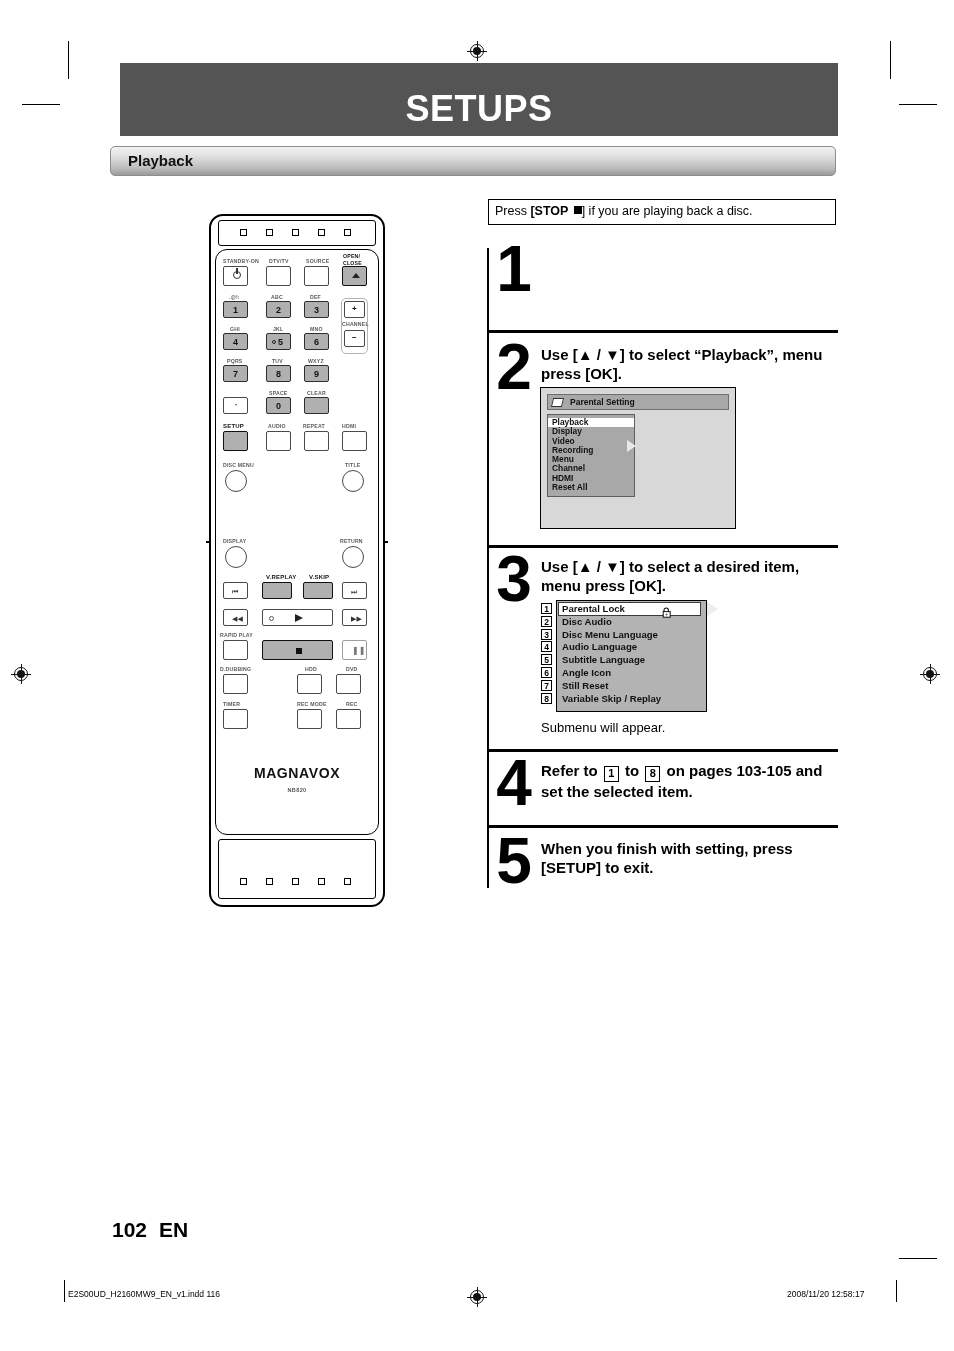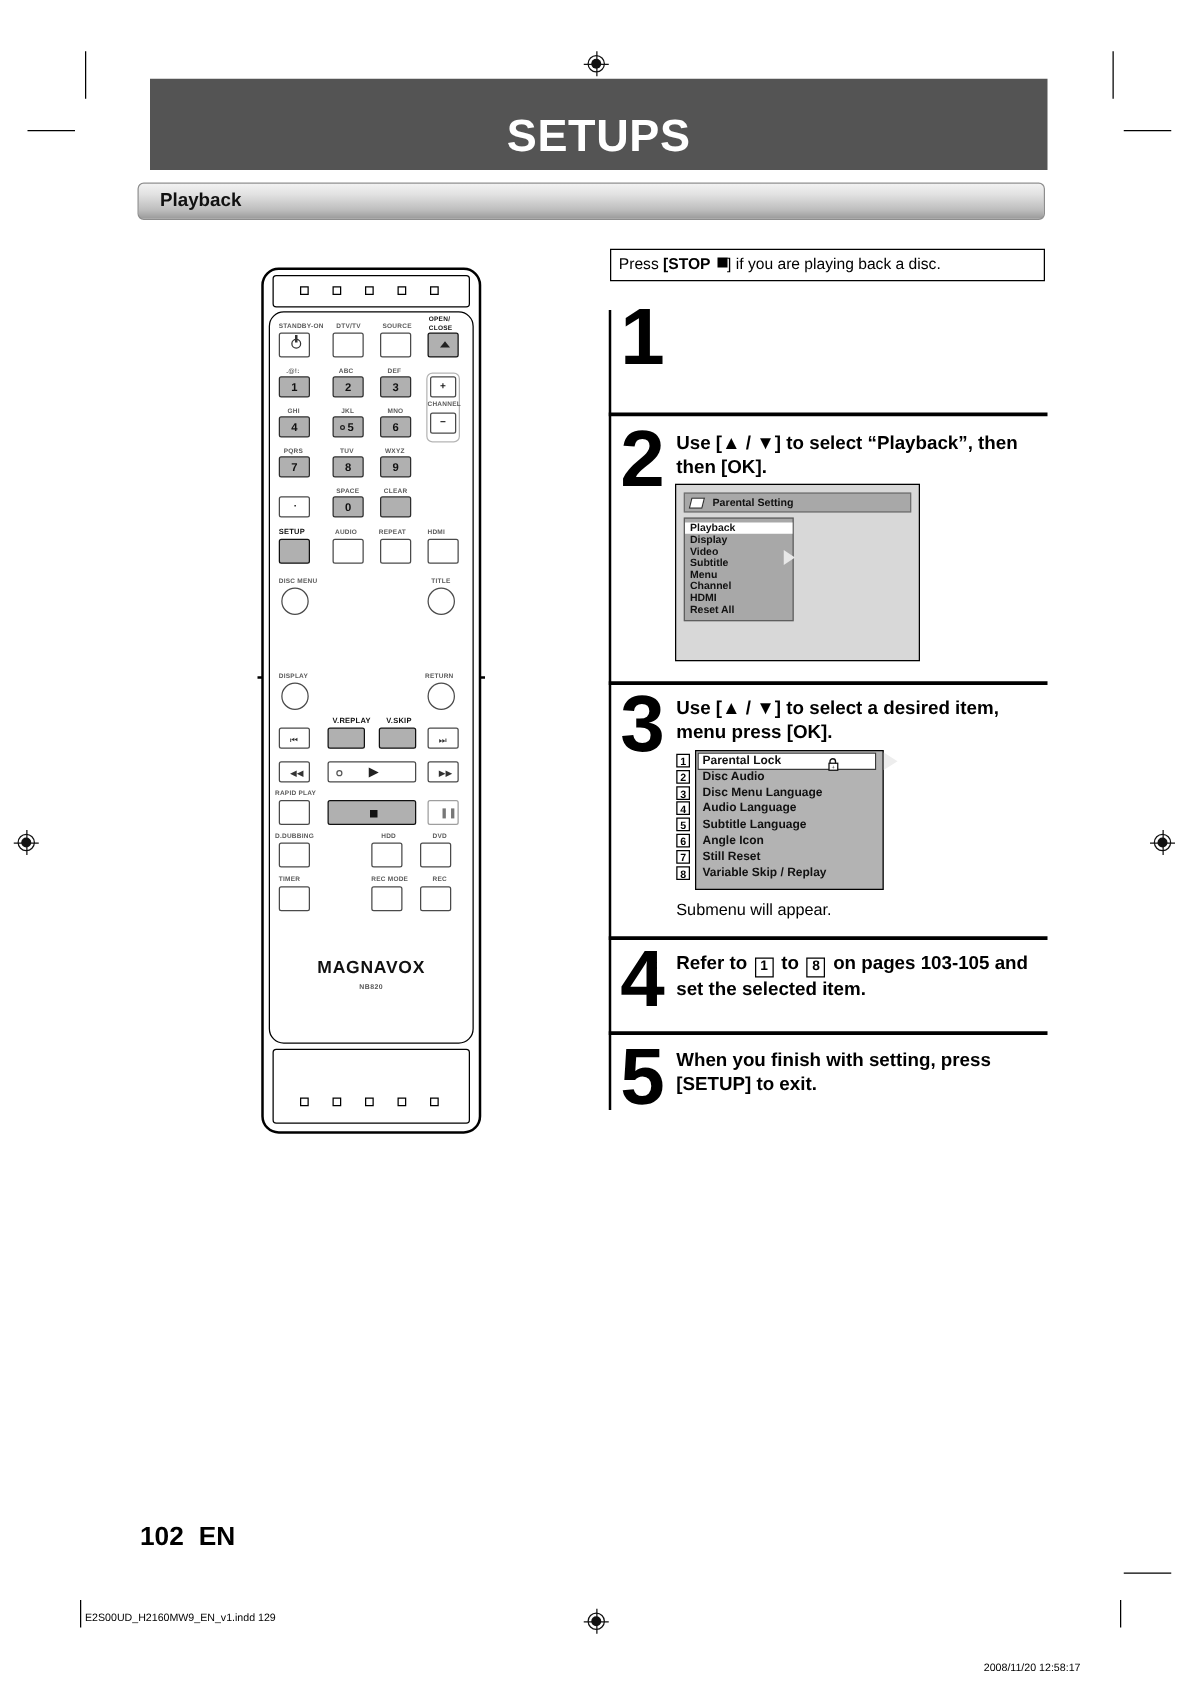--- a/index.html
+++ b/index.html
@@ -394,7 +394,7 @@
 <div class="step" style="top:339px;">
   <div class="num">2</div>
   <div class="body">
-    <div class="head">Use [▲ / ▼] to select “Playback”, then then [OK].</div>
+    <div class="head">Use [▲ / ▼] to select “Playback”, menu press [OK].</div>
   </div>
 </div>
 

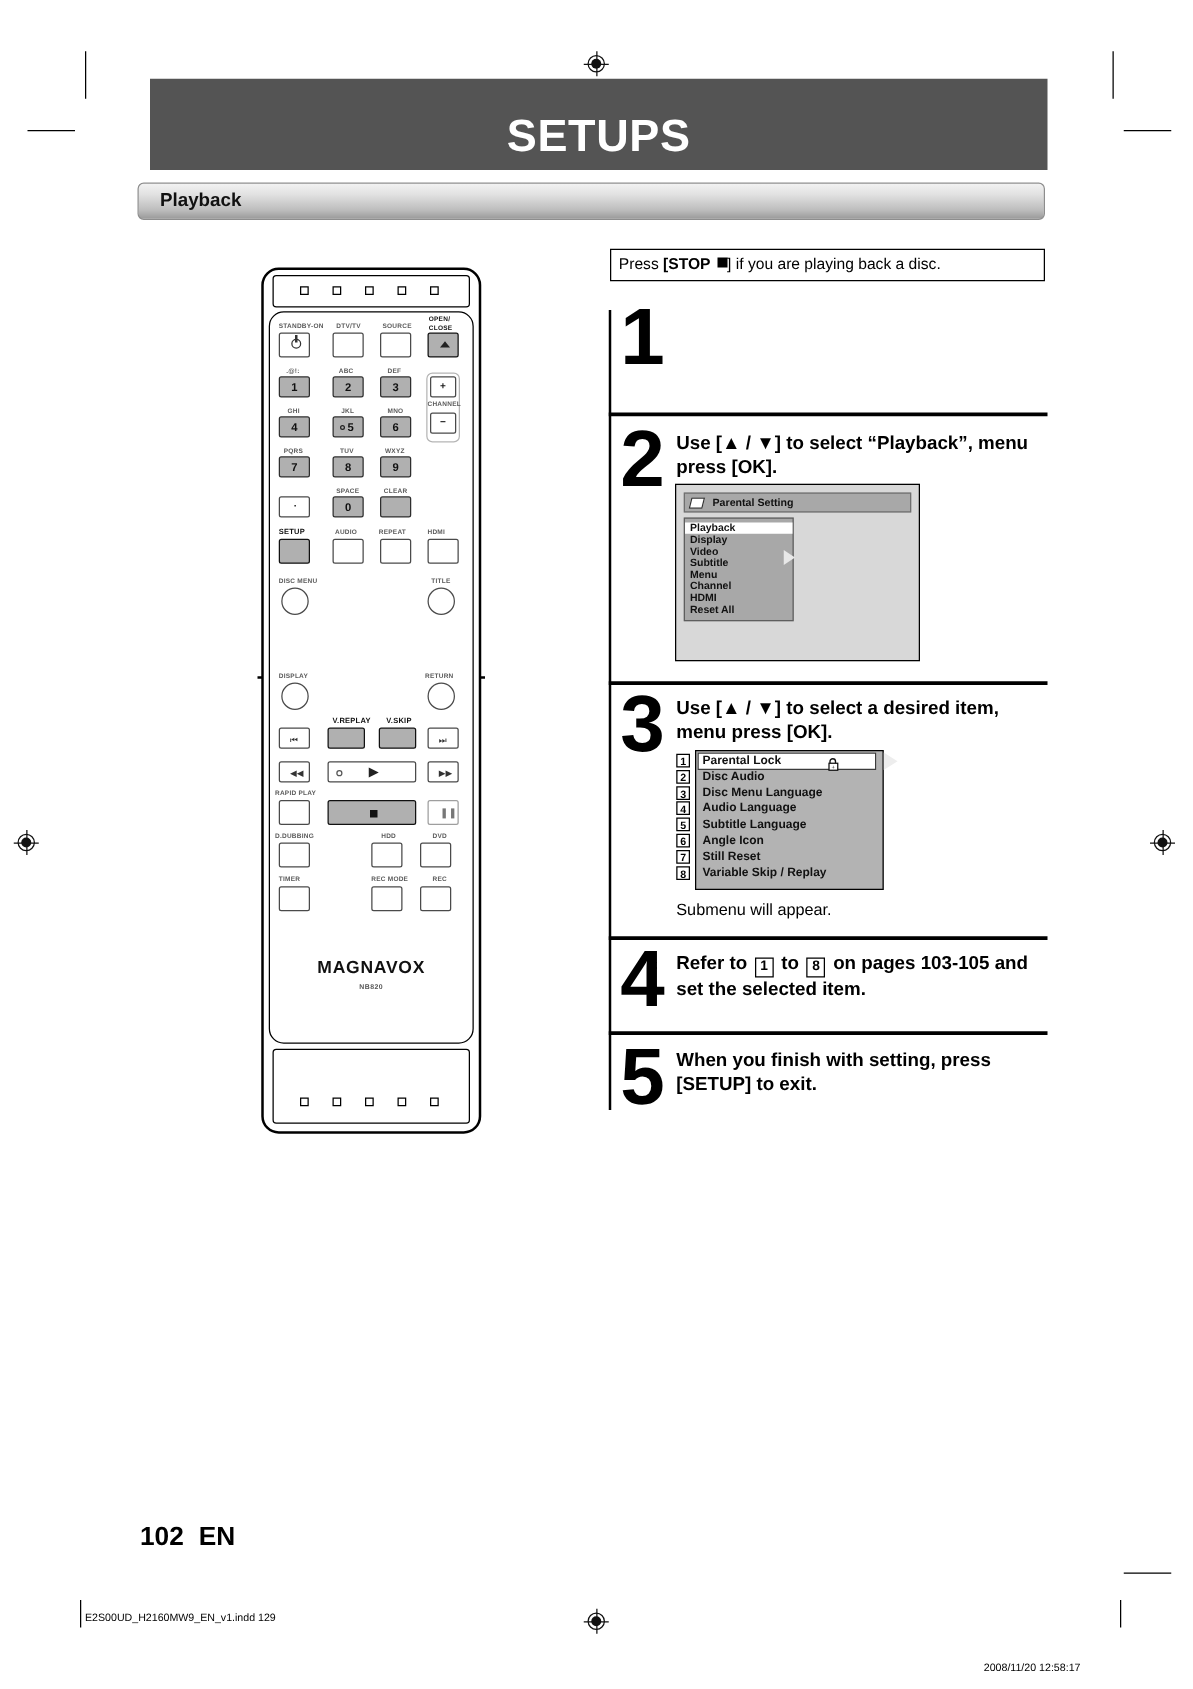--- a/index.html
+++ b/index.html
@@ -408,7 +408,7 @@
   <div class="row sel">Playback</div>
       <div class="row">Display</div>
       <div class="row">Video</div>
-      <div class="row">Subtitle</div>
+      <div class="row">Recording</div>
       <div class="row">Menu</div>
       <div class="row">Channel</div>
       <div class="row">HDMI</div>

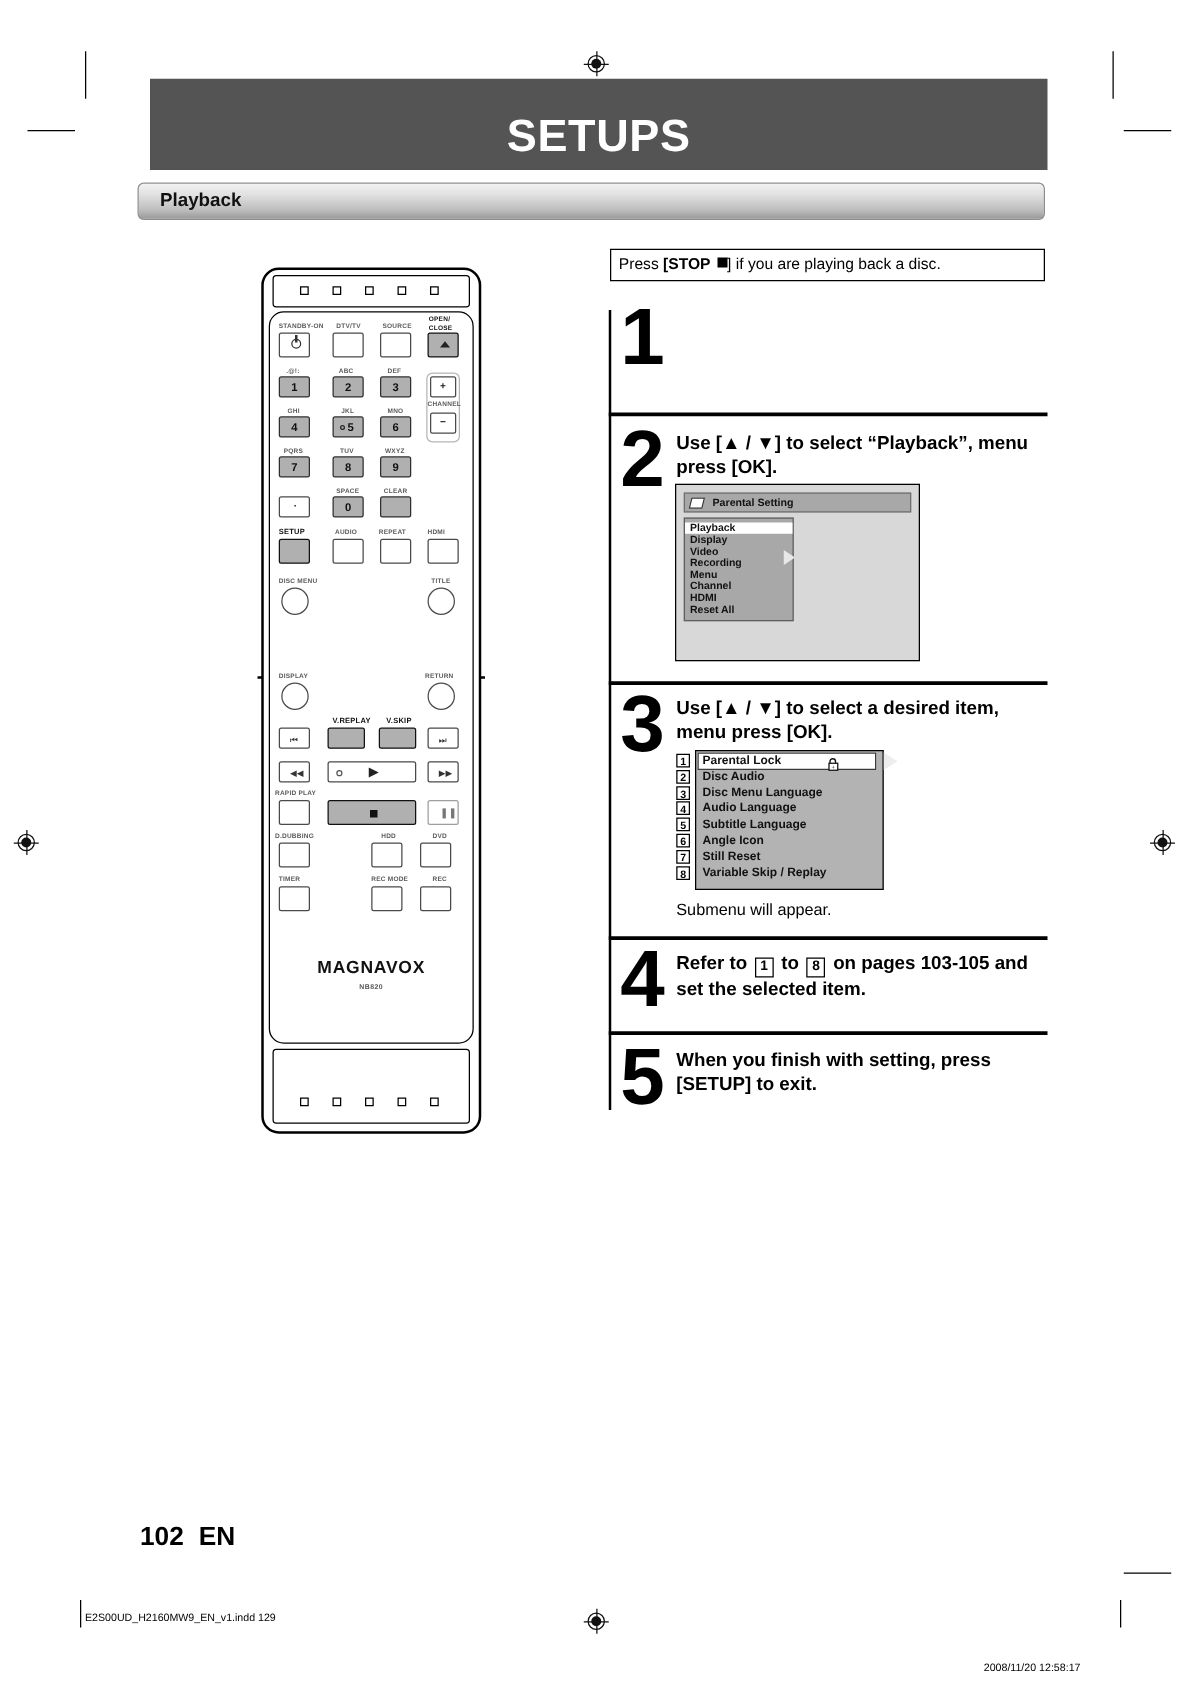--- a/index.html
+++ b/index.html
@@ -487,7 +487,7 @@
   <span>102</span><span class="en">EN</span>
 </div>
 <div class="foot-bar" style="left:64px;top:1280px;"></div>
-<div class="foot-l">E2S00UD_H2160MW9_EN_v1.indd   129</div>
+<div class="foot-l">E2S00UD_H2160MW9_EN_v1.indd   116</div>
 <div class="foot-r">2008/11/20   12:58:17</div>
 <div class="foot-bar" style="left:896px;top:1280px;"></div>
 

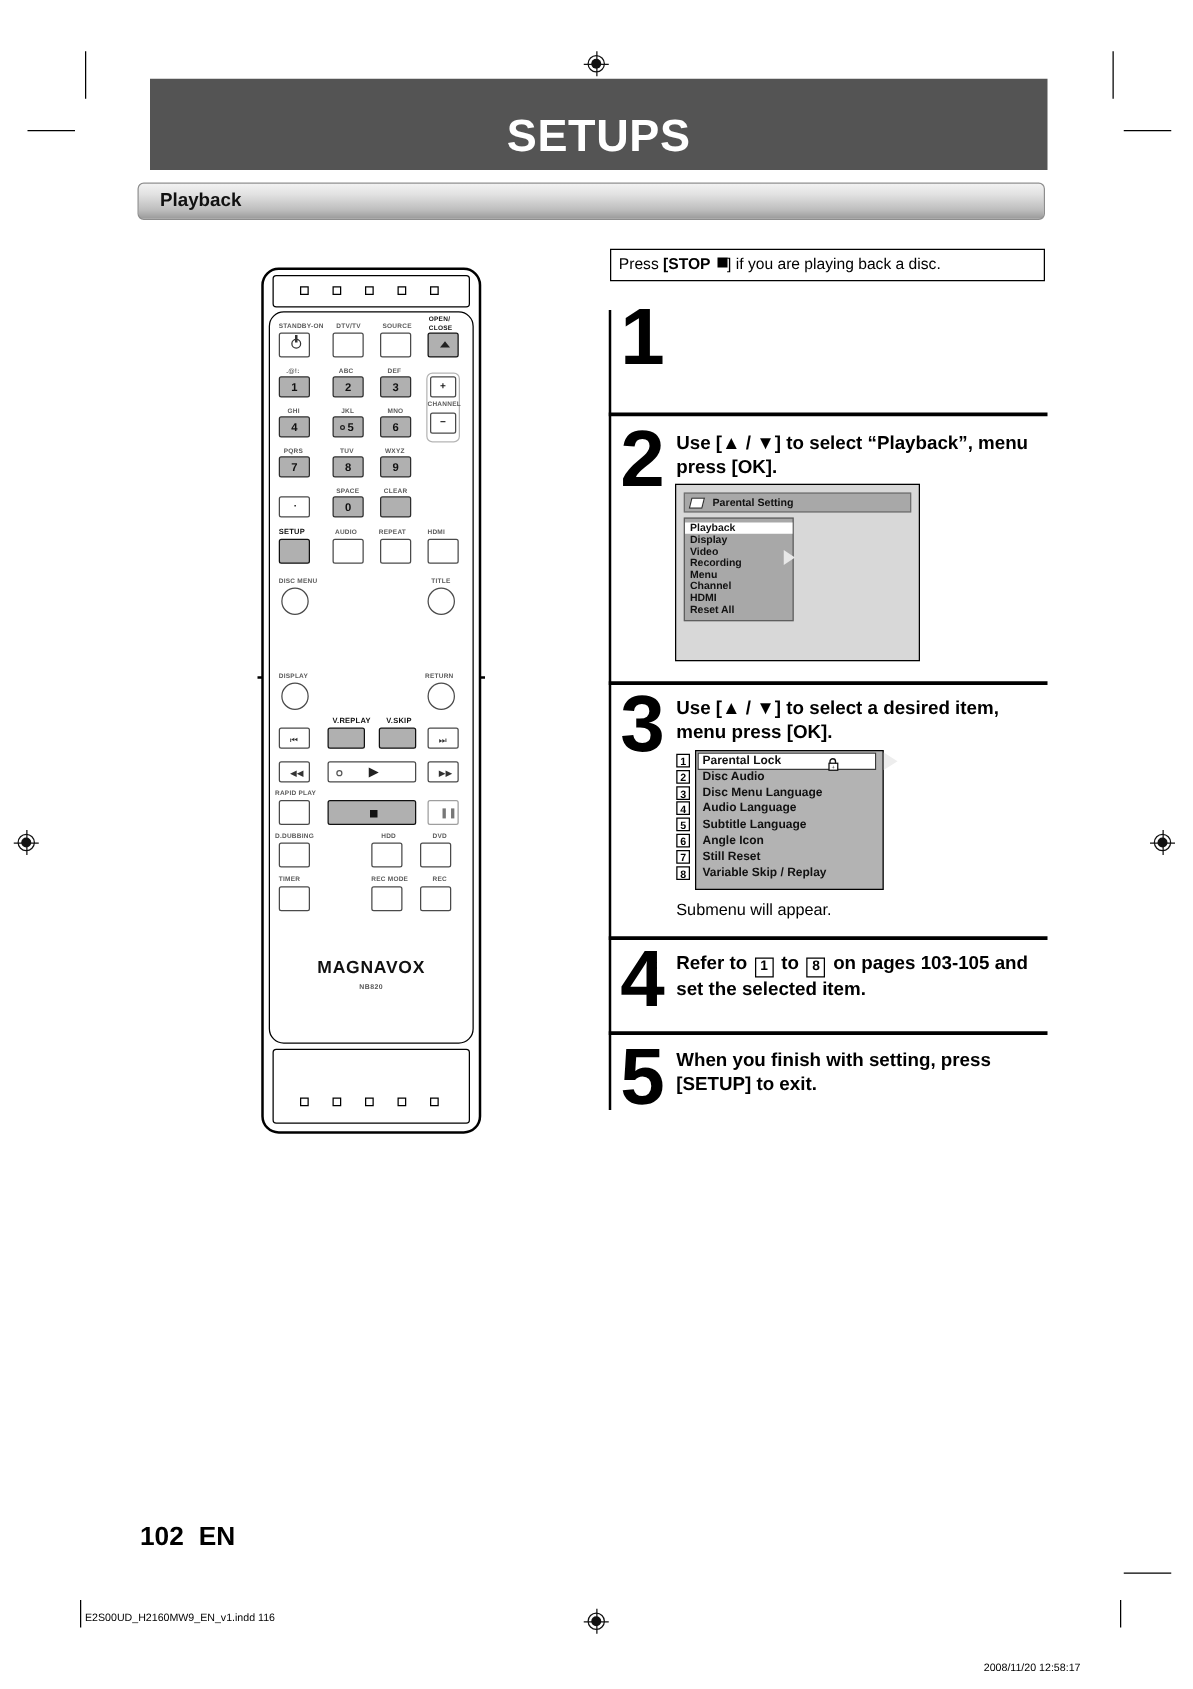--- a/index.html
+++ b/index.html
@@ -175,7 +175,7 @@
   .pagenum{position:absolute;left:112px;top:1218px;font-size:21px;font-weight:bold;}
   .pagenum .en{margin-left:12px;}
   .foot-l{position:absolute;left:68px;top:1289px;font-size:8.5px;color:#000;}
-  .foot-r{position:absolute;left:787px;top:1289px;font-size:8.5px;color:#000;margin-top:40px;}
+  .foot-r{position:absolute;left:787px;top:1289px;font-size:8.5px;color:#000;}
   .foot-bar{position:absolute;background:#000;width:1px;height:22px;}
 </style>
 </head>

